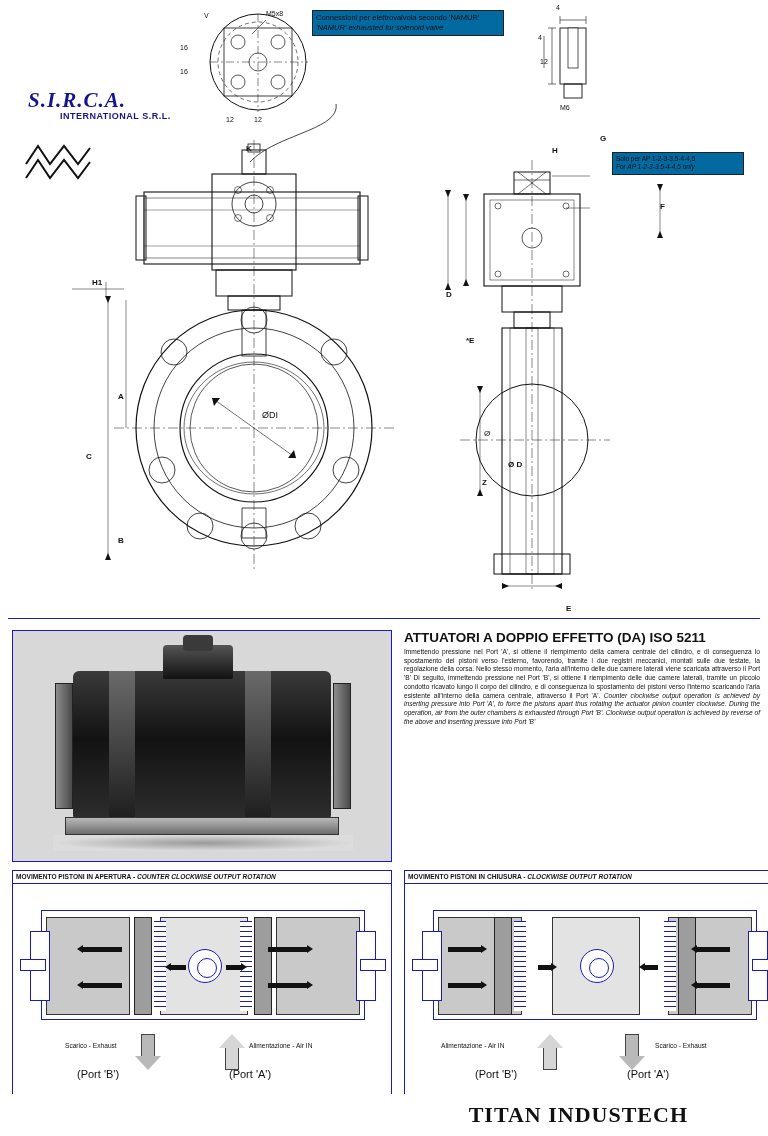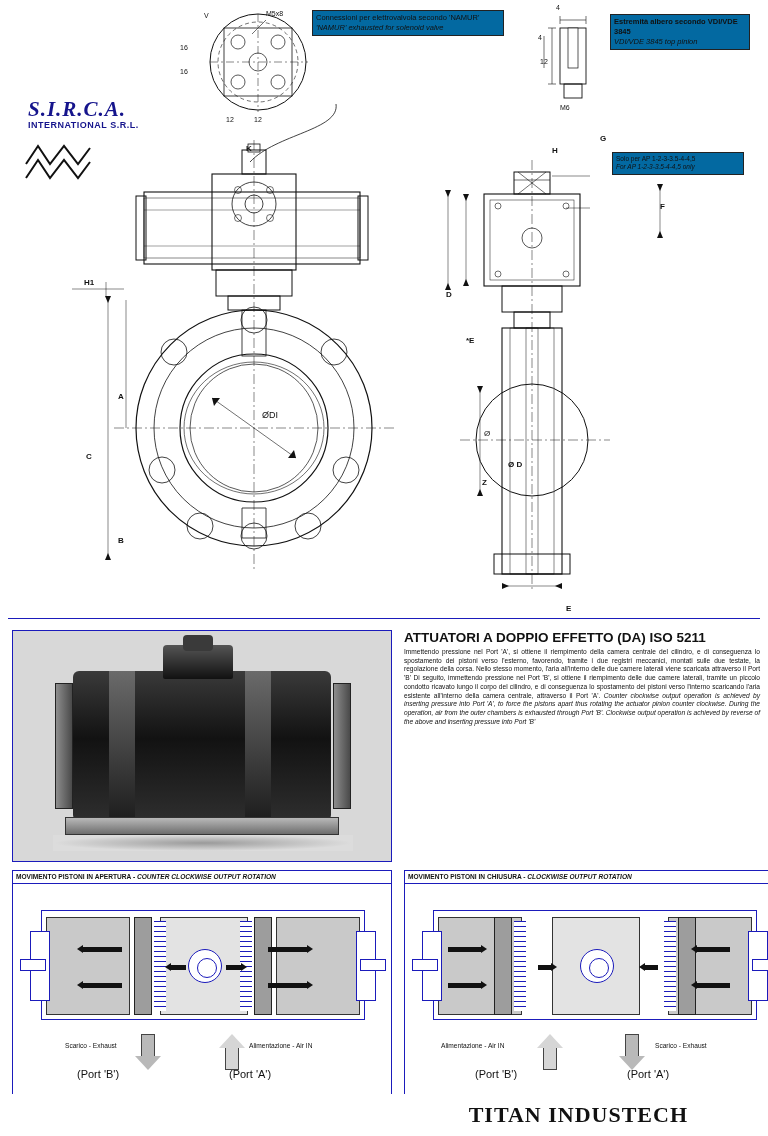--- a/index.html
+++ b/index.html
@@ -129,10 +129,6 @@
       <div class="ital">'NAMUR' exhausted for solenoid valve</div>
     </div>
 
-    <div class="abs notebox" id="note-shaft">
-      <div class="bold">Estremità albero secondo VDI/VDE 3845</div>
-      <div class="ital">VDI/VDE 3845 top pinion</div>
-    </div>
 
     <div class="abs notebox" id="note-ap">
       <div>Solo per  AP 1-2-3-3.5-4-4,5</div>

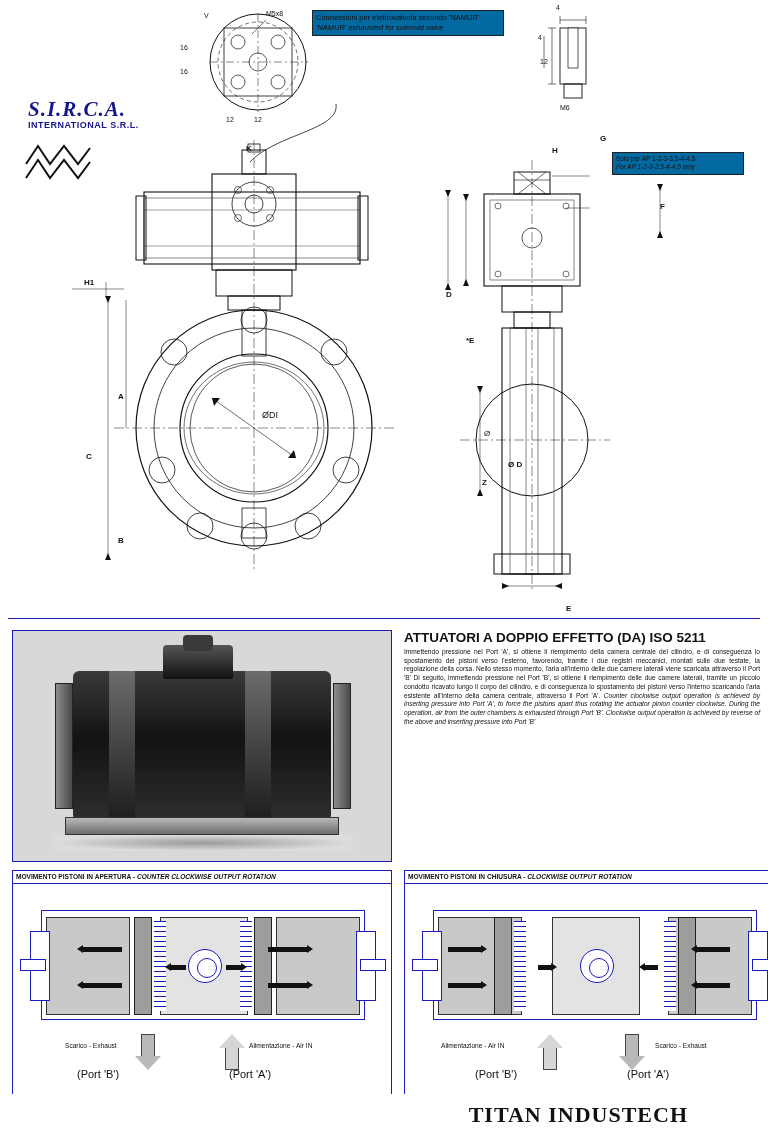--- a/index.html
+++ b/index.html
@@ -24,7 +24,7 @@
   #top-drawing { position:absolute; left:0; top:0; width:768px; height:620px; }
 
   
-  #logo { left:28px; top:97px; }
+  #logo { left:28px; top:88px; }
   #logo .word { font-family:"Liberation Serif", serif; font-weight:bold; font-style:italic; font-size:21px; letter-spacing:1px; color:#15148c; }
   #logo .intl { font-size:9px; font-weight:bold; color:#15148c; letter-spacing:.5px; margin-top:-2px;}
 

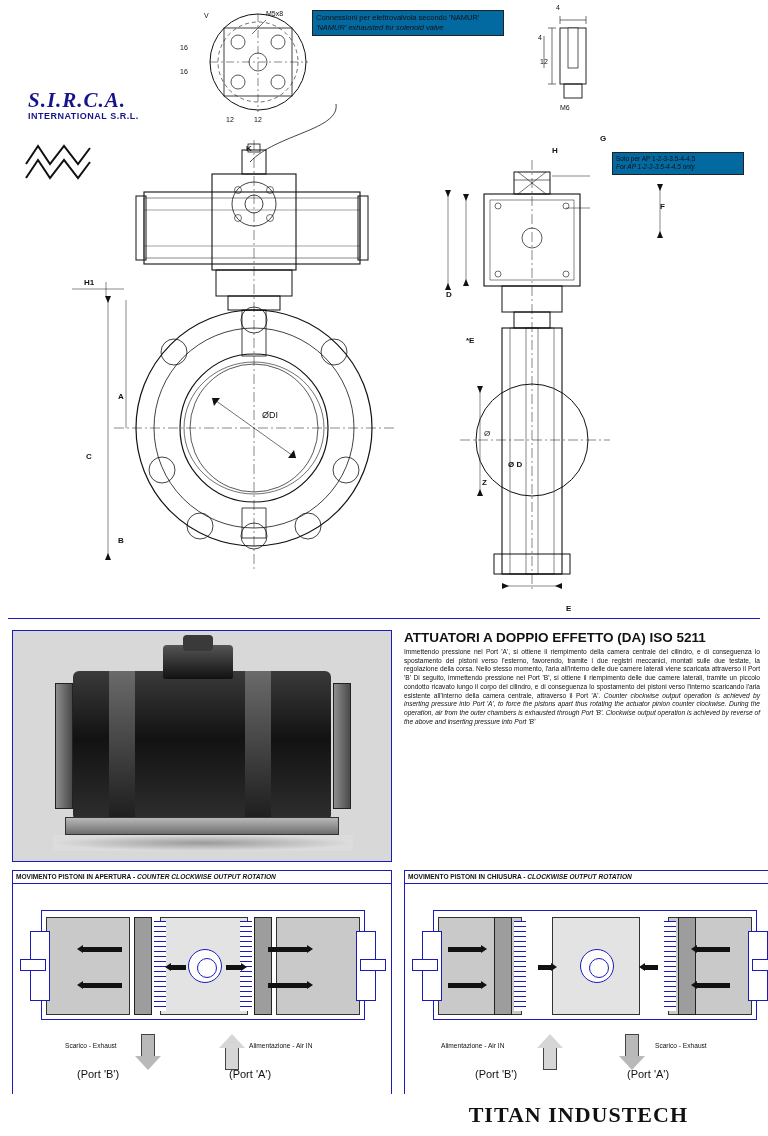--- a/index.html
+++ b/index.html
@@ -26,7 +26,7 @@
   
   #logo { left:28px; top:88px; }
   #logo .word { font-family:"Liberation Serif", serif; font-weight:bold; font-style:italic; font-size:21px; letter-spacing:1px; color:#15148c; }
-  #logo .intl { font-size:9px; font-weight:bold; color:#15148c; letter-spacing:.5px; margin-top:-2px;}
+  #logo .intl { font-size:9px; font-weight:bold; color:#15148c; letter-spacing:.5px; margin-top:-2px;margin-left:32px;}
 
   
   .notebox { border:1px solid #222; background:#0369a1; padding:2px 3px; }

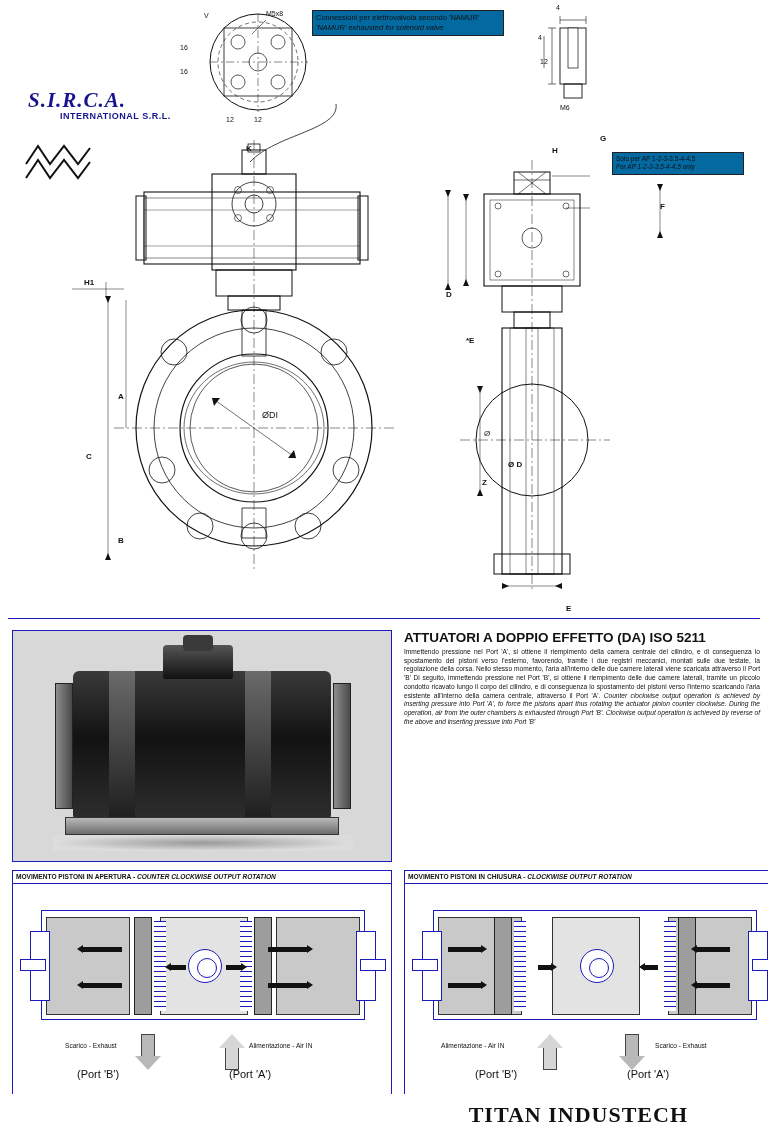--- a/index.html
+++ b/index.html
@@ -249,7 +249,7 @@
     <div class="abs dim" style="left:86px; top:452px;">C</div>
     <div class="abs dim" style="left:246px; top:144px;">K</div>
 
-    <div class="abs dim" style="left:84px; top:278px;">H1</div>
+    <div class="abs dim" style="left:92px; top:278px;">H1</div>
     <svg class="abs" style="left:70px; top:280px;" width="56" height="18">
       <line x1="2" y1="9" x2="54" y2="9" stroke="#111" stroke-width="0.5"></line>
       <line x1="36" y1="2" x2="36" y2="16" stroke="#111" stroke-width="0.5"></line>

